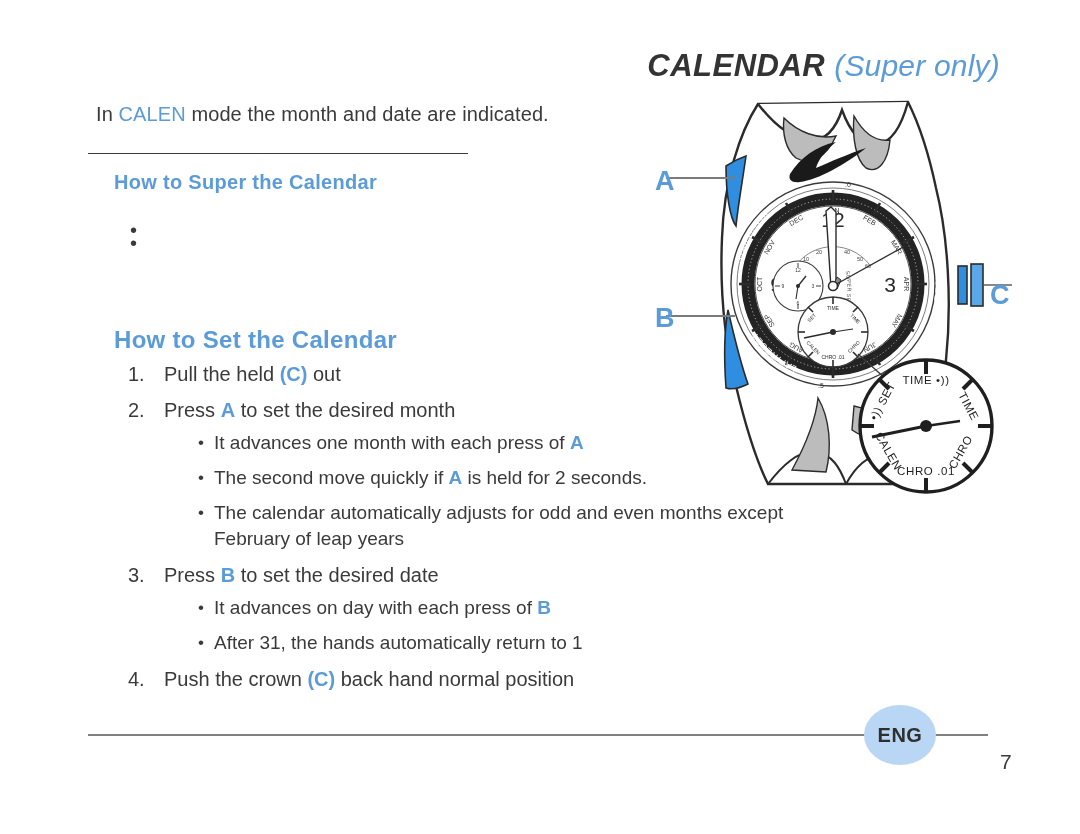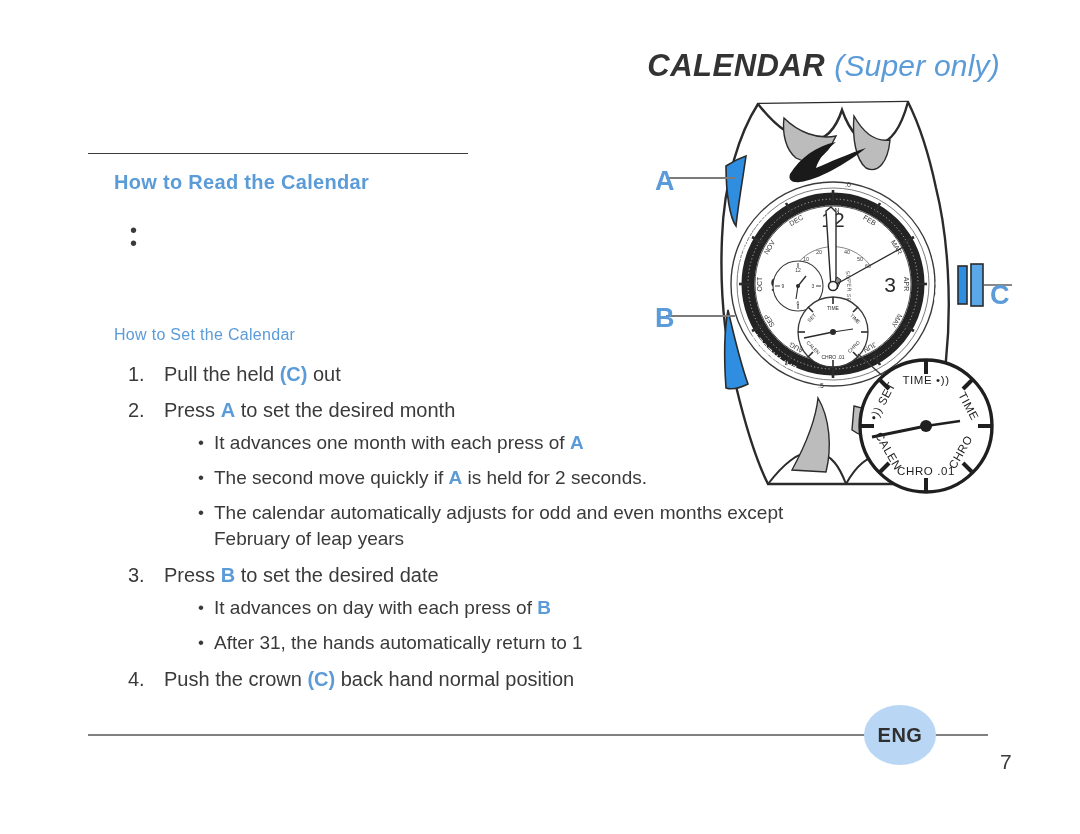--- a/index.html
+++ b/index.html
@@ -119,6 +119,9 @@
     <span class="title">CALENDAR</span><span class="subtitle">(Super only)</span>
   </div>
 
+  <div class="intro">
+    <span>In </span><span class="blue">CALEN</span><span> mode the month and date are indicated.</span>
+  </div>
 
   <div class="rule-top"></div>
 

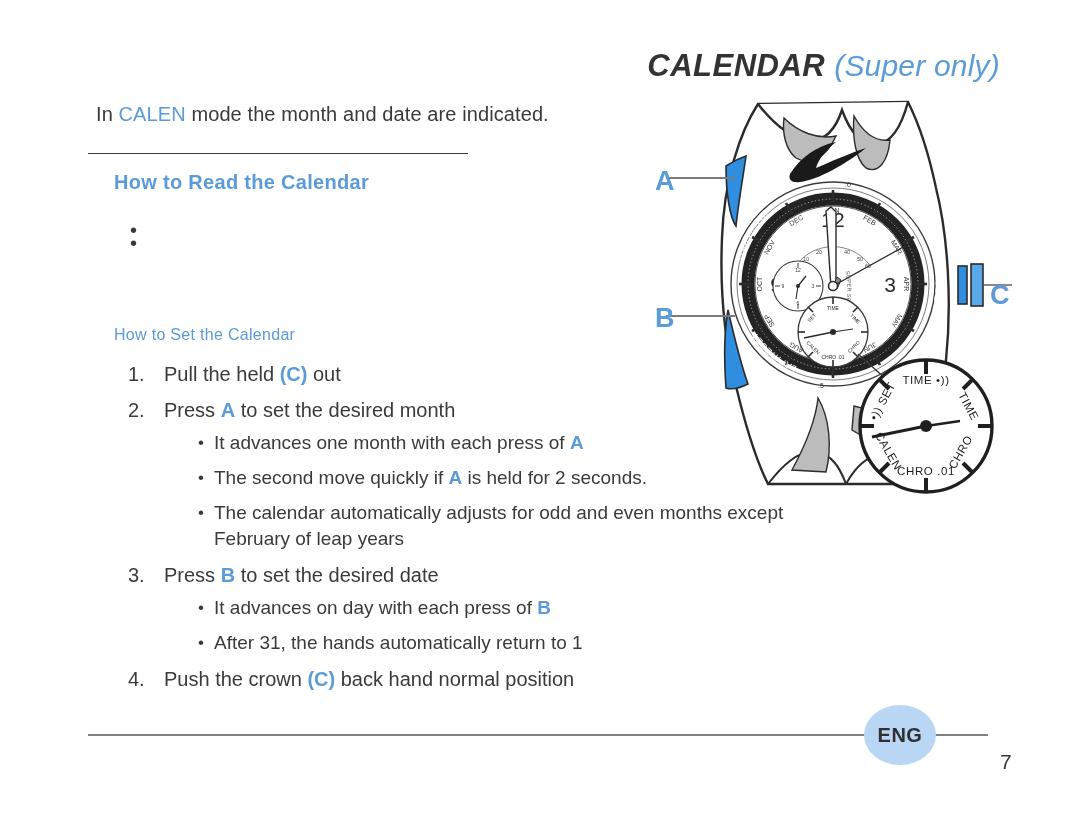--- a/index.html
+++ b/index.html
@@ -125,7 +125,7 @@
 
   <div class="rule-top"></div>
 
-  <div class="h-read">How to Read the Calendar</div>
+  <div class="h-read">How to Super the Calendar</div>
 
   <div class="read-list">
     <div class="li">

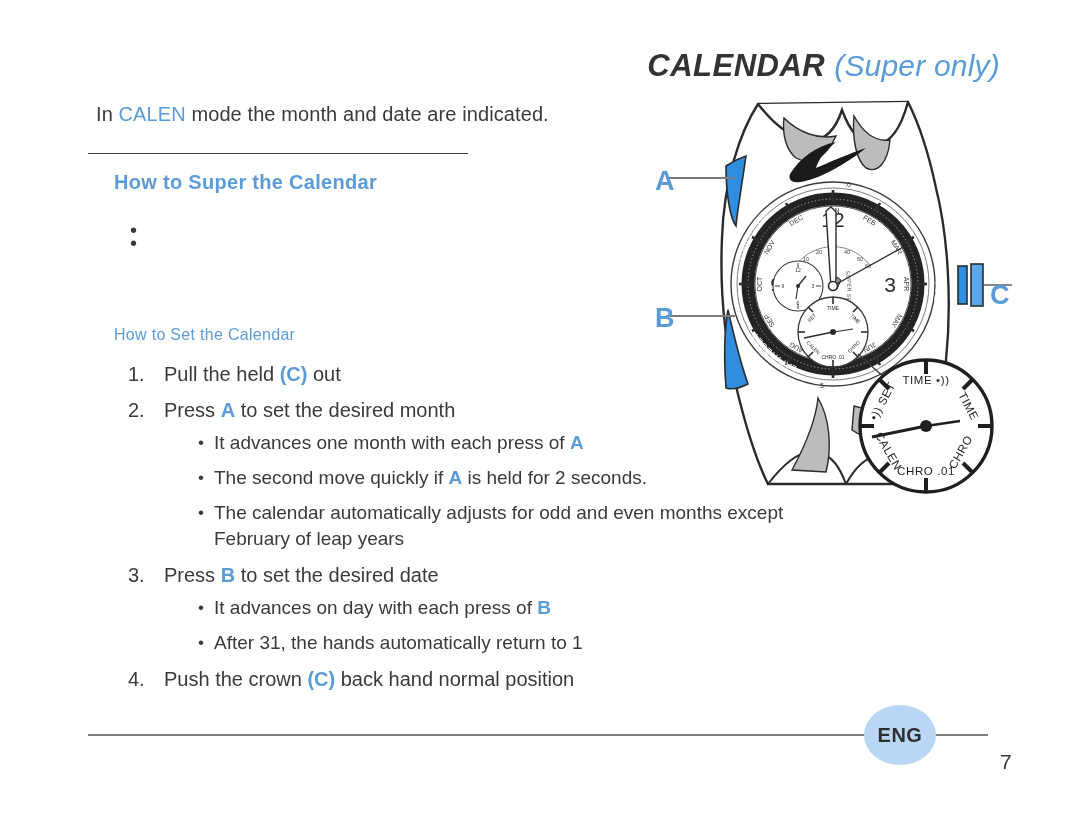--- a/index.html
+++ b/index.html
@@ -50,7 +50,7 @@
   }
   .h-set{
     position:absolute;left:114px;top:326px;
-    font-size:16px;font-weight:normal;color:#5b9bd8;letter-spacing:0.3px;
+    font-size:24px;font-weight:bold;color:#5b9bd8;letter-spacing:0.3px;
   }
 
   

